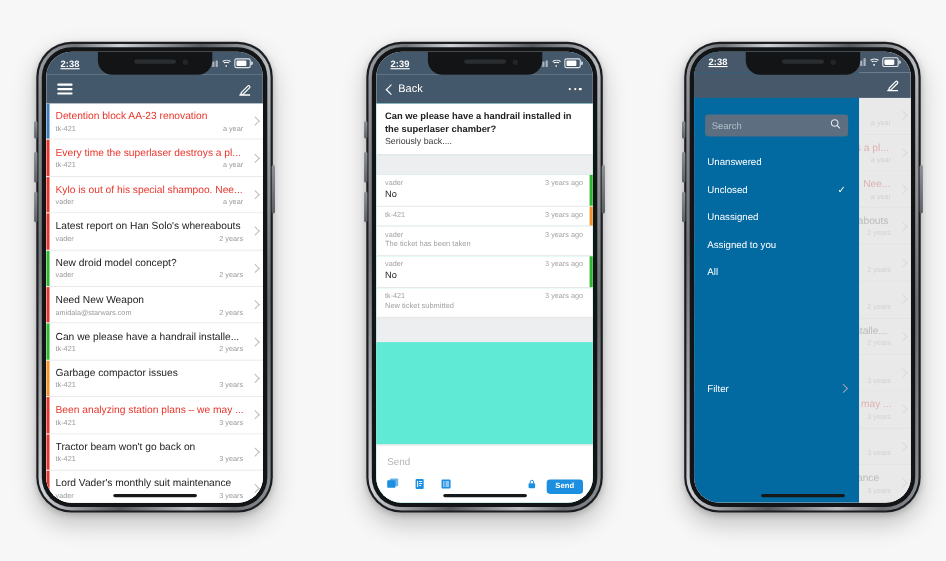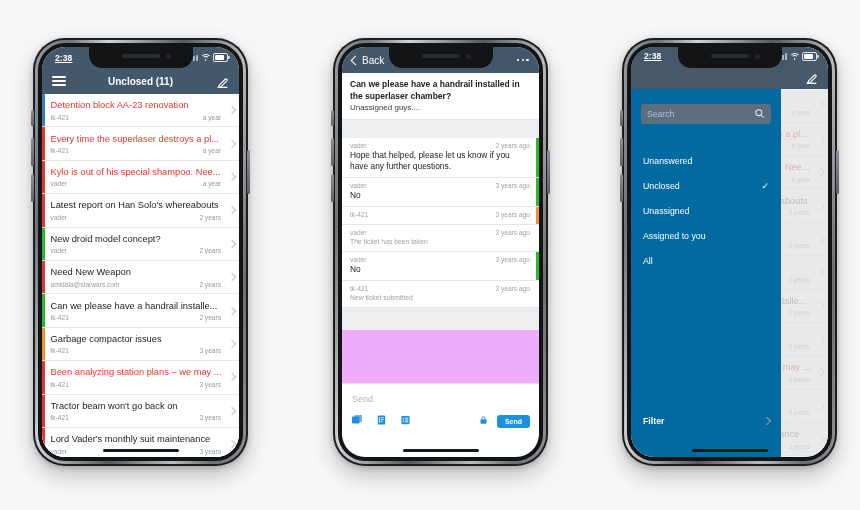--- a/index.html
+++ b/index.html
@@ -583,6 +583,25 @@
         <span class="cam"></span>
       </div>
 
+      <div class="statusbar" style="background:#44586b;">
+        <span class="time">2:39</span>
+        <span class="sb-right">
+          <span class="sig-dots">
+              <i></i>
+              <i></i>
+              <i></i>
+              <i></i>
+            </span>
+          <span class="wifi-ic">
+              <span></span>
+              <span></span>
+              <span class="dot"></span>
+            </span>
+          <span class="batt">
+              <i></i>
+            </span>
+        </span>
+      </div>
 
       <div class="app-header" style="background:#44586b;">
         <span class="back-btn">

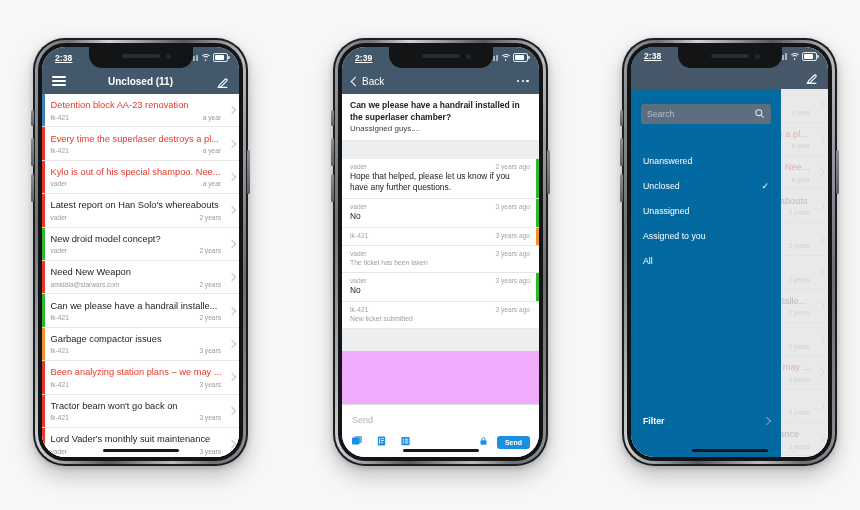--- a/index.html
+++ b/index.html
@@ -411,7 +411,6 @@
             <i></i>
             <i></i>
           </span>
-        <span class="app-title">Unclosed (11)</span>
         <span class="compose-ic">
           <svg viewBox="0 0 24 24" width="13" height="13" fill="none" stroke="#ffffff" stroke-width="2">
             <path d="M4 20h5l11-11a2.1 2.1 0 0 0-3-3L6 17v3z"></path>

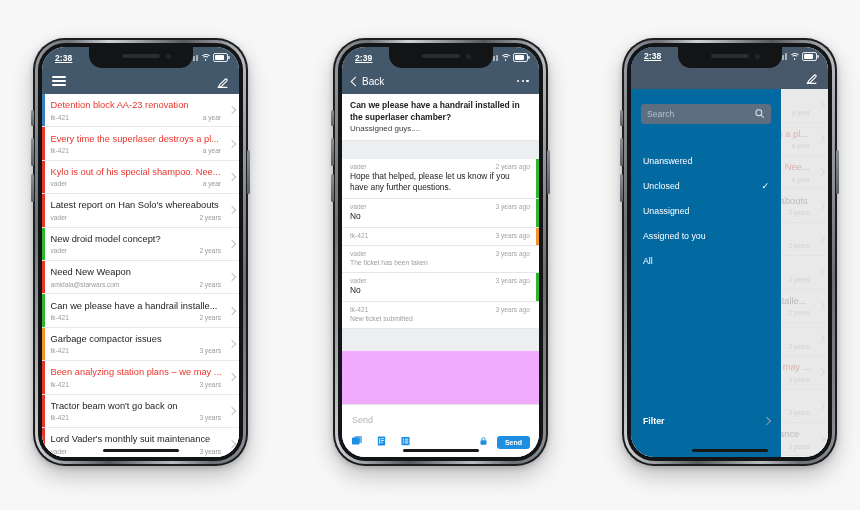--- a/index.html
+++ b/index.html
@@ -244,7 +244,7 @@
   
   .convo {
     height: calc(100% - 47px);
-    background: #f0abfc;
+    background: #5eead4;
     display: flex;
     flex-direction: column;
   }

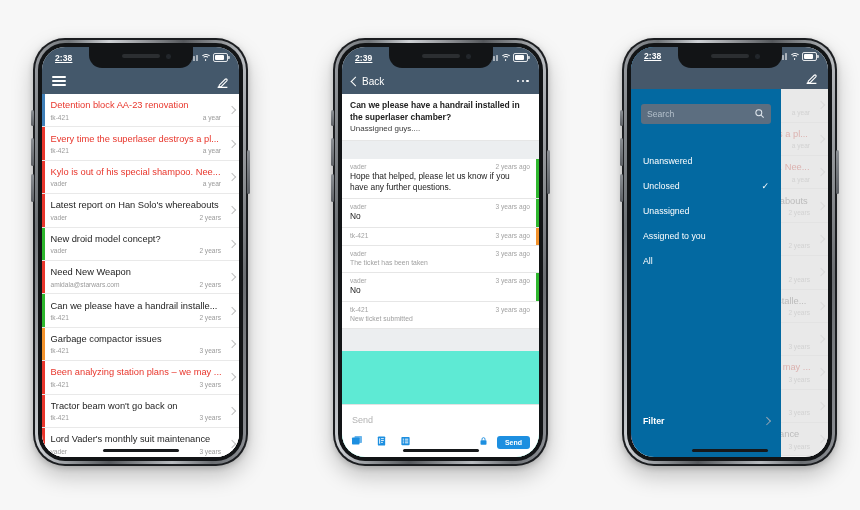--- a/index.html
+++ b/index.html
@@ -619,7 +619,7 @@
 
         <div class="msg first">
               <div class="msg-text">Can we please have a handrail installed in the superlaser chamber?</div>
-              <div class="sub">Unassigned guys....</div>
+              <div class="sub">Seriously back....</div>
             </div>
             <div class="gap"></div>
             <div class="msg ">

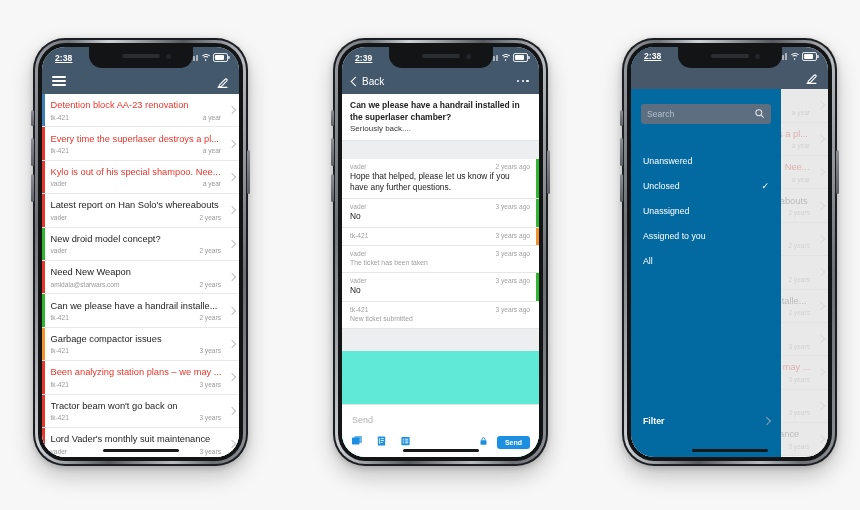--- a/index.html
+++ b/index.html
@@ -339,7 +339,7 @@
     cursor: text;
   }
   .search-box .ph { flex: 1 1 auto; color: #b4c0cb; font-size: 8.6px; }
-  .menu-list { margin-top: 24px; }
+  .menu-list { margin-top: 10px; }
   .menu-item {
     color: #ffffff;
     font-size: 8.8px;

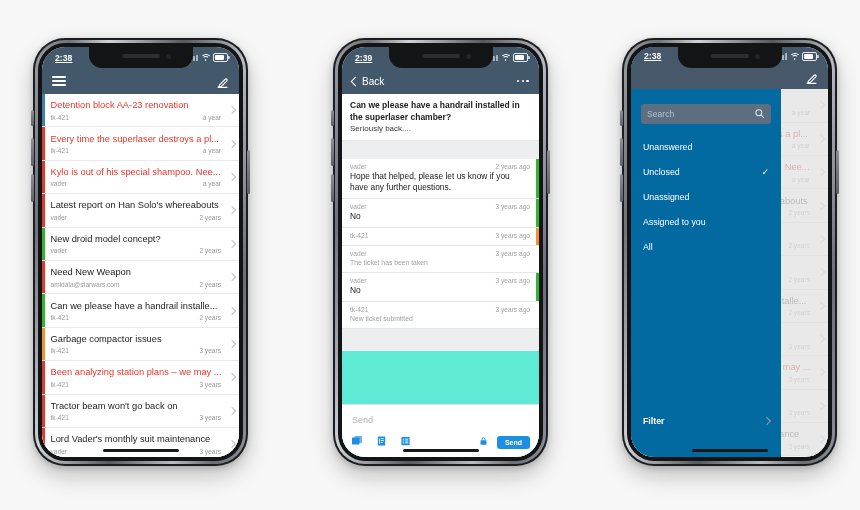--- a/index.html
+++ b/index.html
@@ -625,14 +625,6 @@
             <div class="msg ">
               <div class="msg-head">
                 <span>vader</span>
-                <span>2 years ago</span>
-              </div>
-              <div class="msg-text">Hope that helped, please let us know if you have any further questions.</div>
-              <span class="side" style="background: rgb(46, 183, 46);"></span>
-            </div>
-            <div class="msg ">
-              <div class="msg-head">
-                <span>vader</span>
                 <span>3 years ago</span>
               </div>
               <div class="msg-text">No</div>

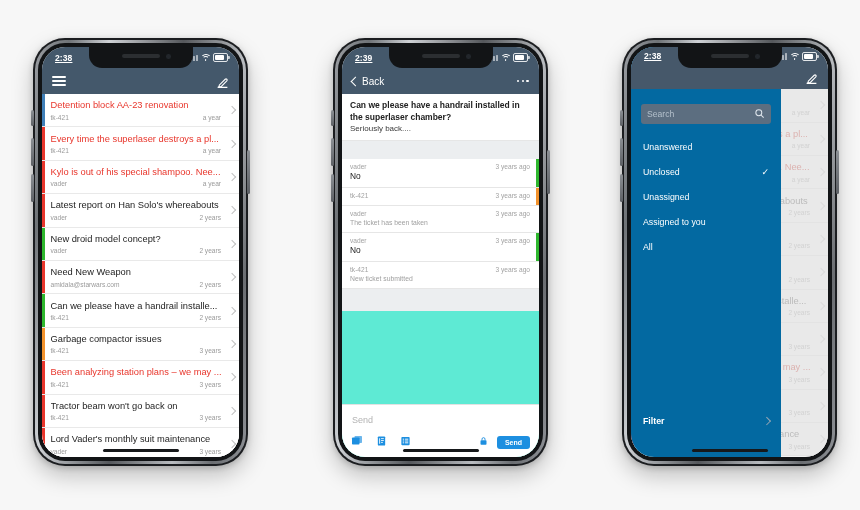--- a/index.html
+++ b/index.html
@@ -358,7 +358,7 @@
     display:block;
   }
   .menu-spacer { flex: 1 1 auto; min-height: 10px; }
-  .menu-bottom { padding-bottom: 24px; font-weight: bold; }
+  .menu-bottom { padding-bottom: 92px; }
 
   
   .ghost-tickets { height: 100%; overflow: hidden; }

